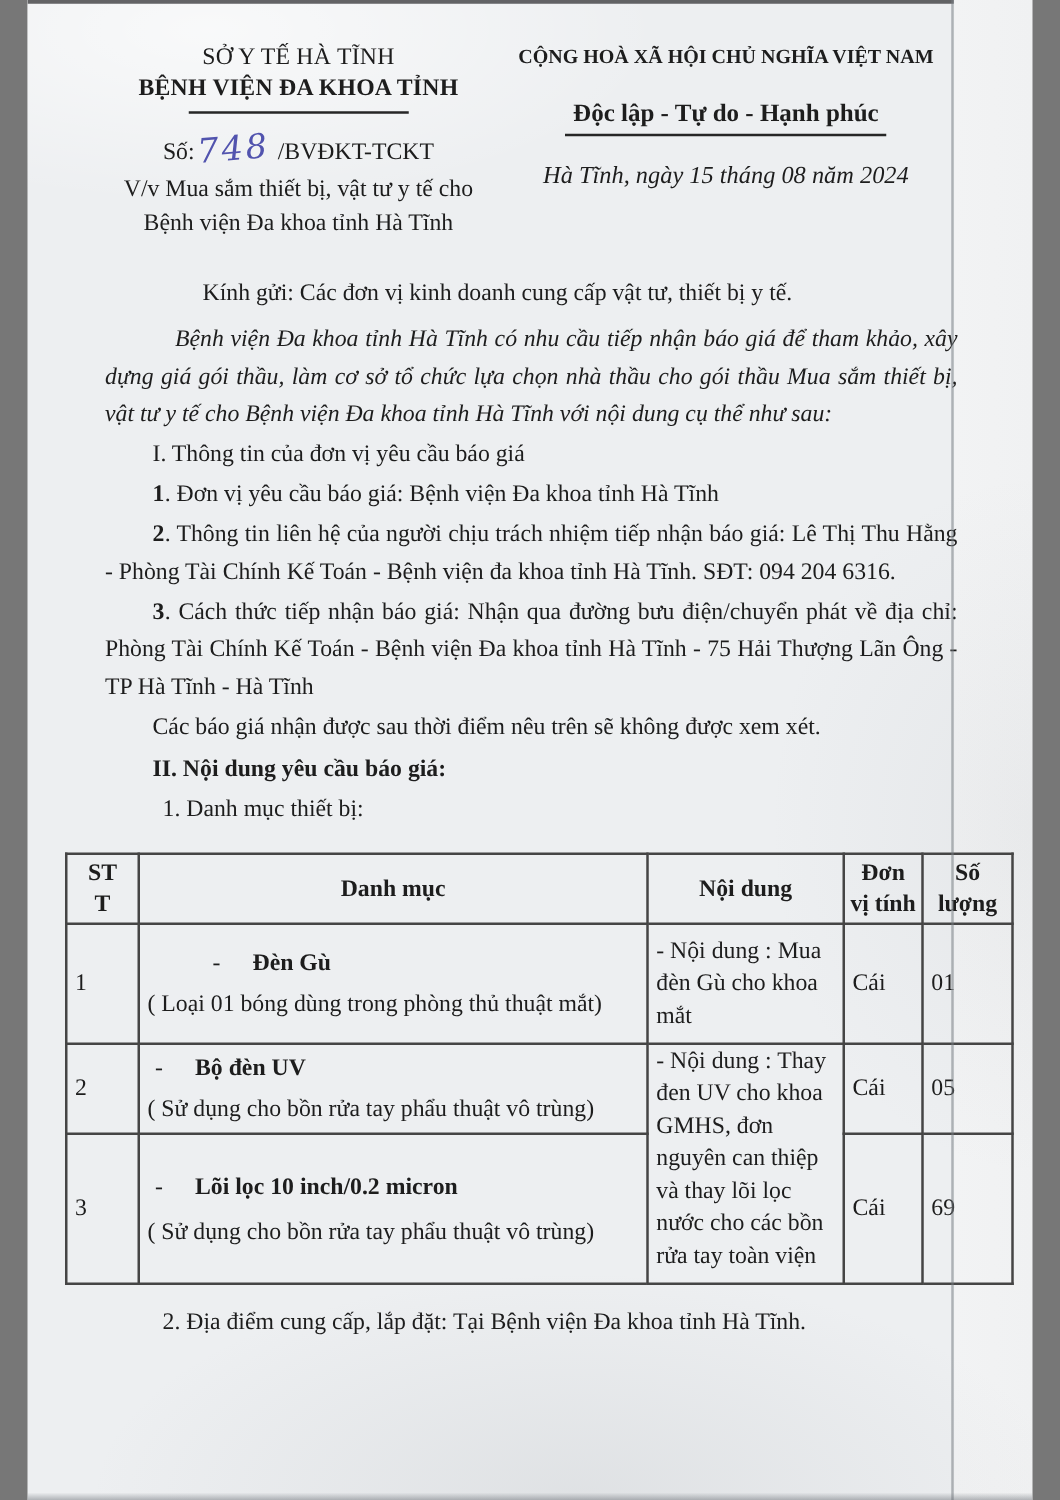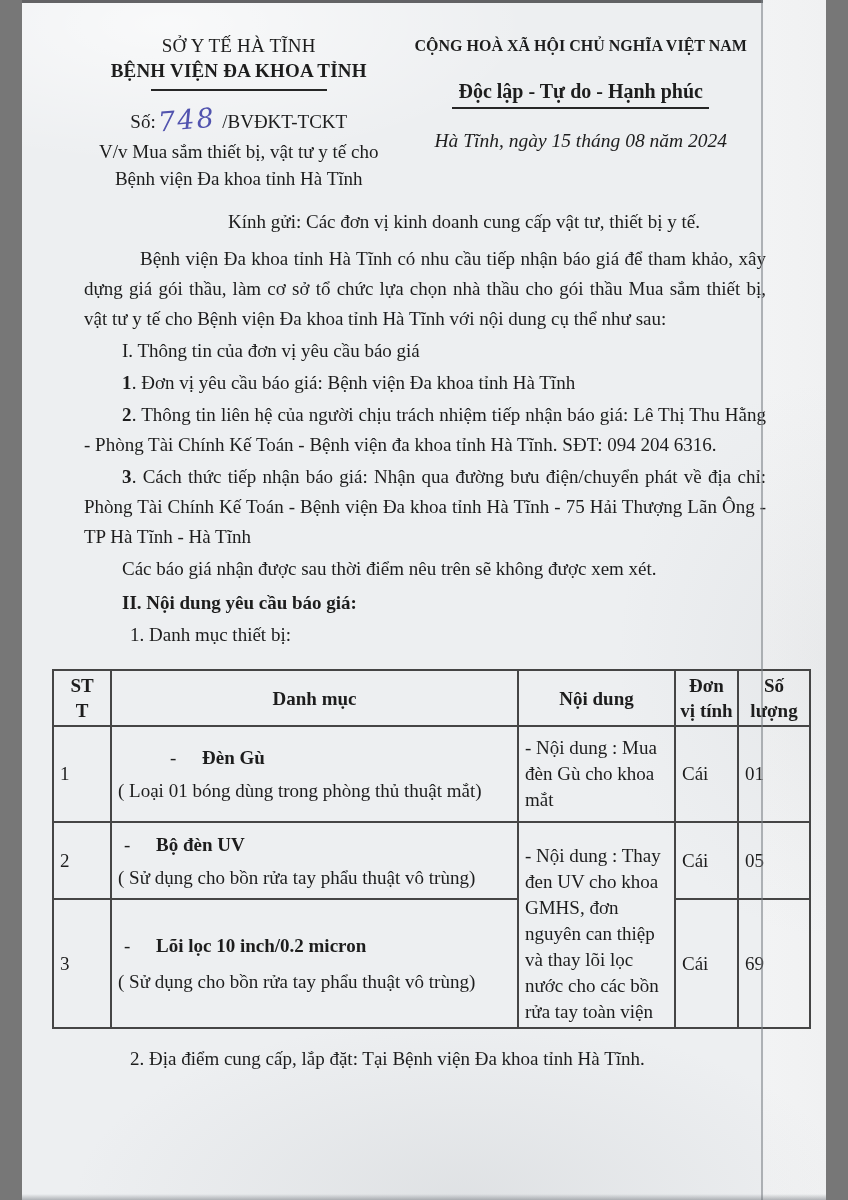--- a/index.html
+++ b/index.html
@@ -61,7 +61,7 @@
 
   
   .main { padding: 0 60px 0 62px; }
-  .salutation { text-align: center; margin: 15px 0 0 78px; }
+  .salutation { margin: 28px 0 0 78px; }
   .intro { margin: 7px 0 0; text-align: justify; text-indent: 56px; }
   .para { margin: 2px 0 0; text-indent: 38px; text-align: justify; }
   .para b { letter-spacing: 0.2px; }

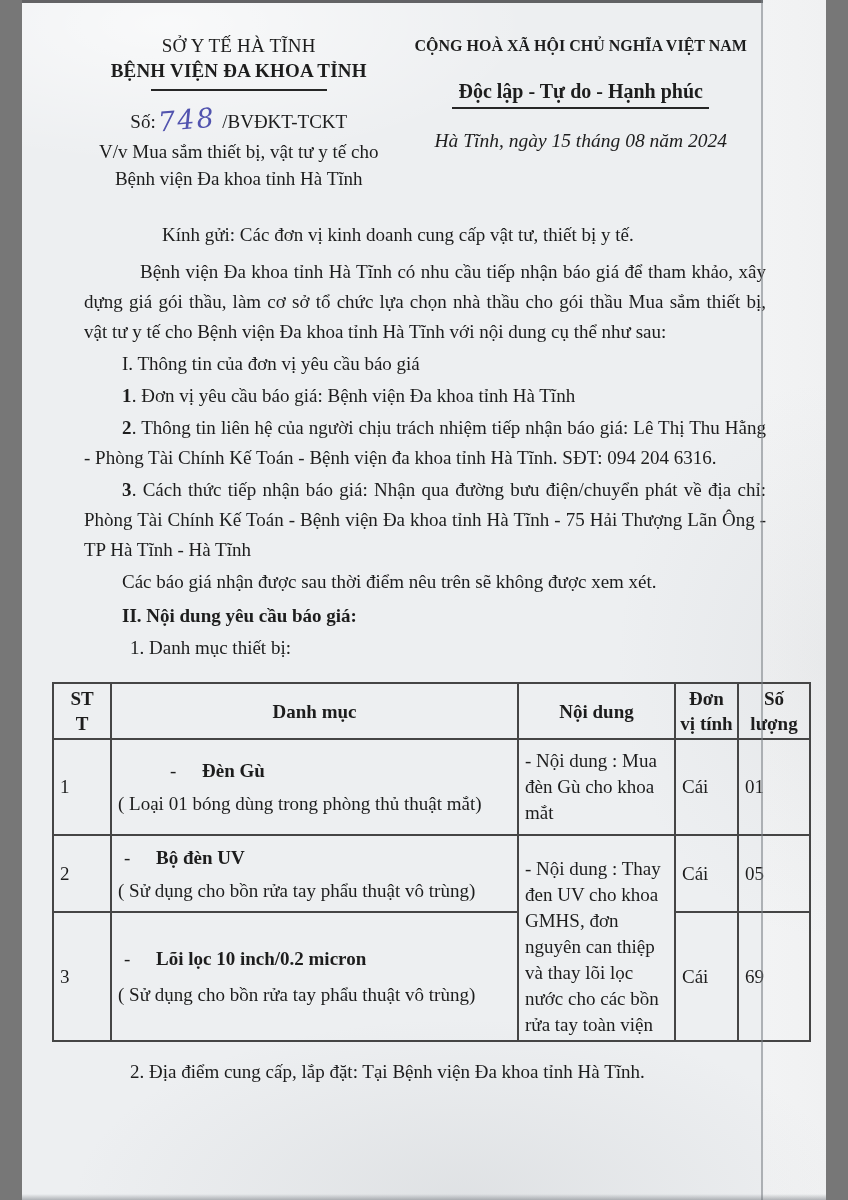--- a/index.html
+++ b/index.html
@@ -62,7 +62,7 @@
   
   .main { padding: 0 60px 0 62px; }
   .salutation { margin: 28px 0 0 78px; }
-  .intro { margin: 7px 0 0; text-align: justify; text-indent: 56px; }
+  .intro { margin: 7px 0 0; text-align: justify; text-indent: 56px; font-style: italic; }
   .para { margin: 2px 0 0; text-indent: 38px; text-align: justify; }
   .para b { letter-spacing: 0.2px; }
   .sec2 { font-weight: bold; margin-top: 4px; }

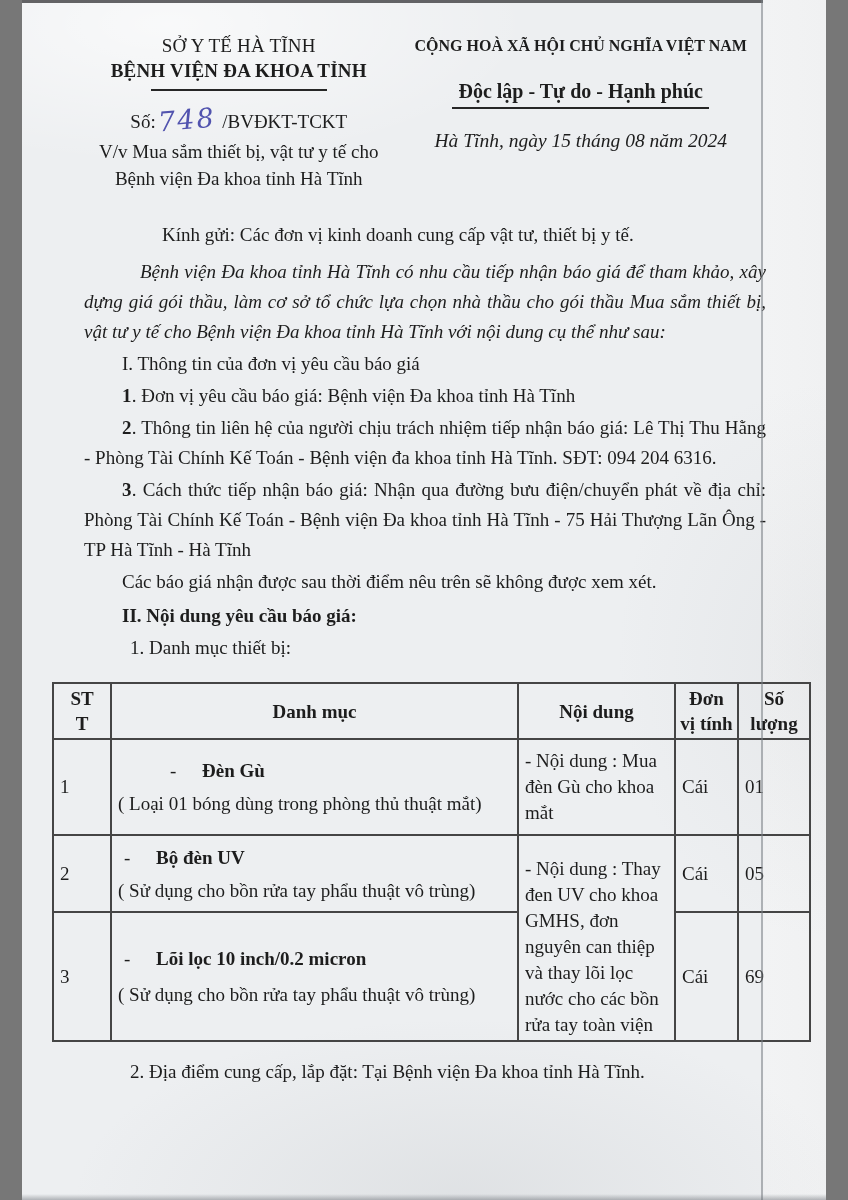--- a/index.html
+++ b/index.html
@@ -100,7 +100,7 @@
   .row3 .dm-name { margin-bottom: 6px; }
   .dm-desc { line-height: 29px; }
   td.c-nd { line-height: 26px; padding: 4px 8px; }
-  td.c-nd.merged { vertical-align: top; padding-top: 20px; }
+  td.c-nd.merged { vertical-align: top; padding-top: 0; }
   td.c-unit { padding-left: 10px; }
   td.c-qty { padding-left: 8px; }
 

